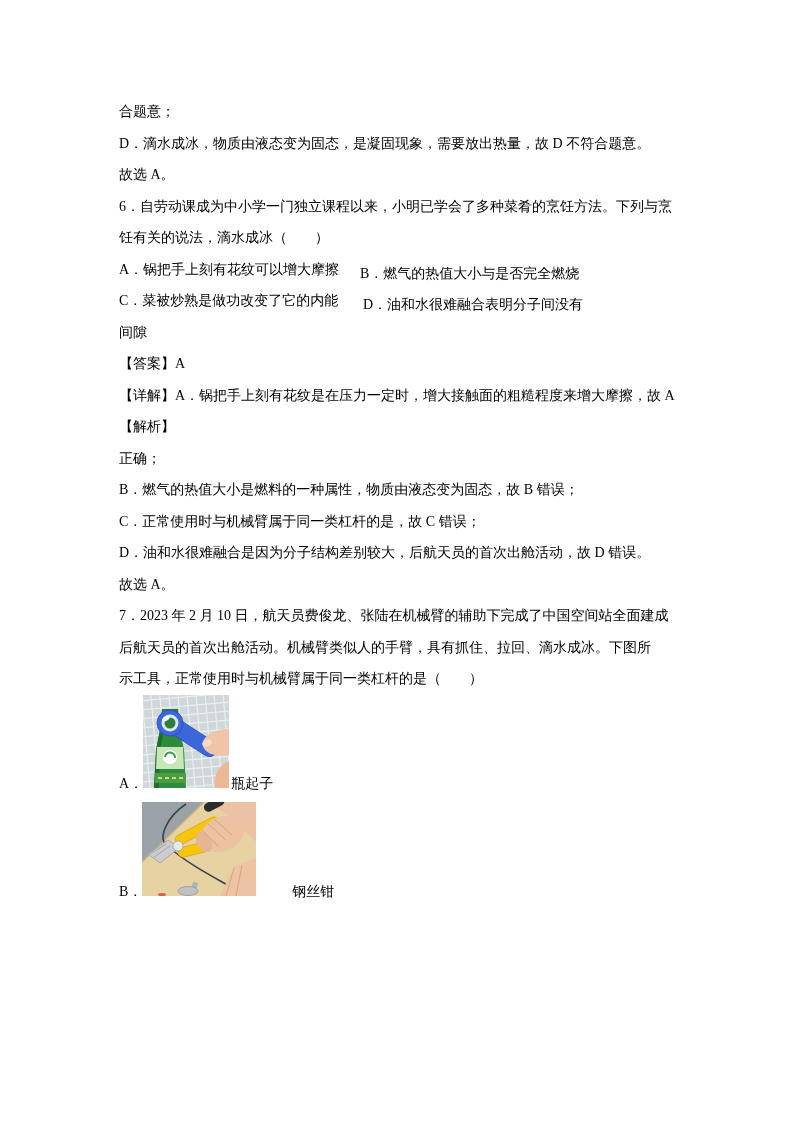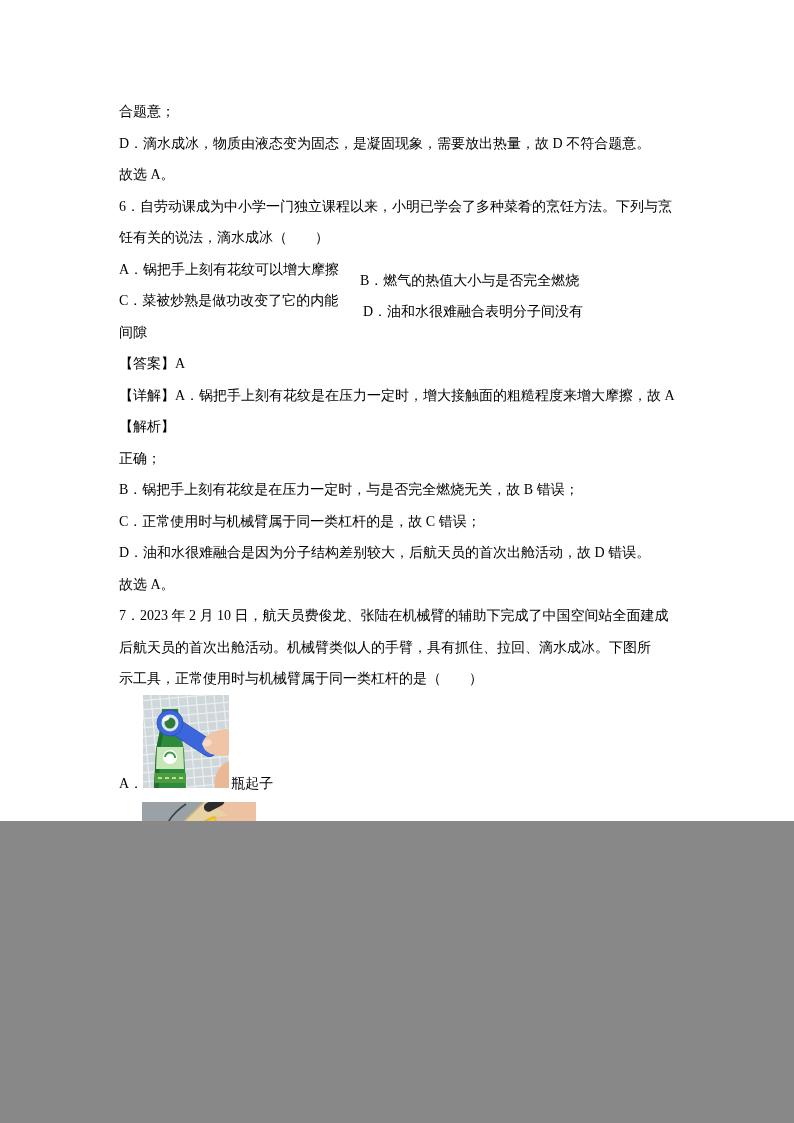--- a/index.html
+++ b/index.html
@@ -5,7 +5,7 @@
   html,body{margin:0;padding:0;background:#888;}
   .page{
     position:relative;
-    width:794px;height:821px;
+    width:794px;height:1123px;
     margin:0 auto;
     background:#ffffff;
     font-family:"Liberation Serif","DejaVu Serif",serif;

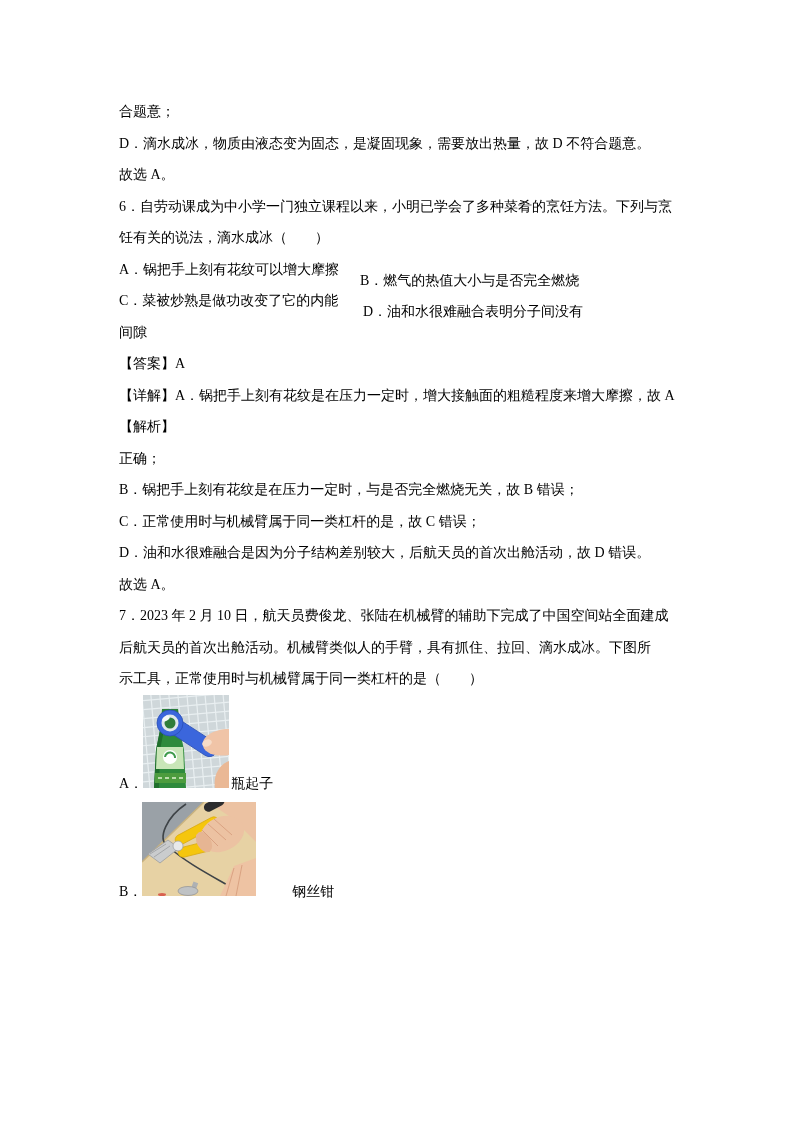--- a/index.html
+++ b/index.html
@@ -26,7 +26,7 @@
   }
   .col2{
     position:absolute;
-    top:11px;
+    top:4px;
     white-space:nowrap;
   }
   .img-row{

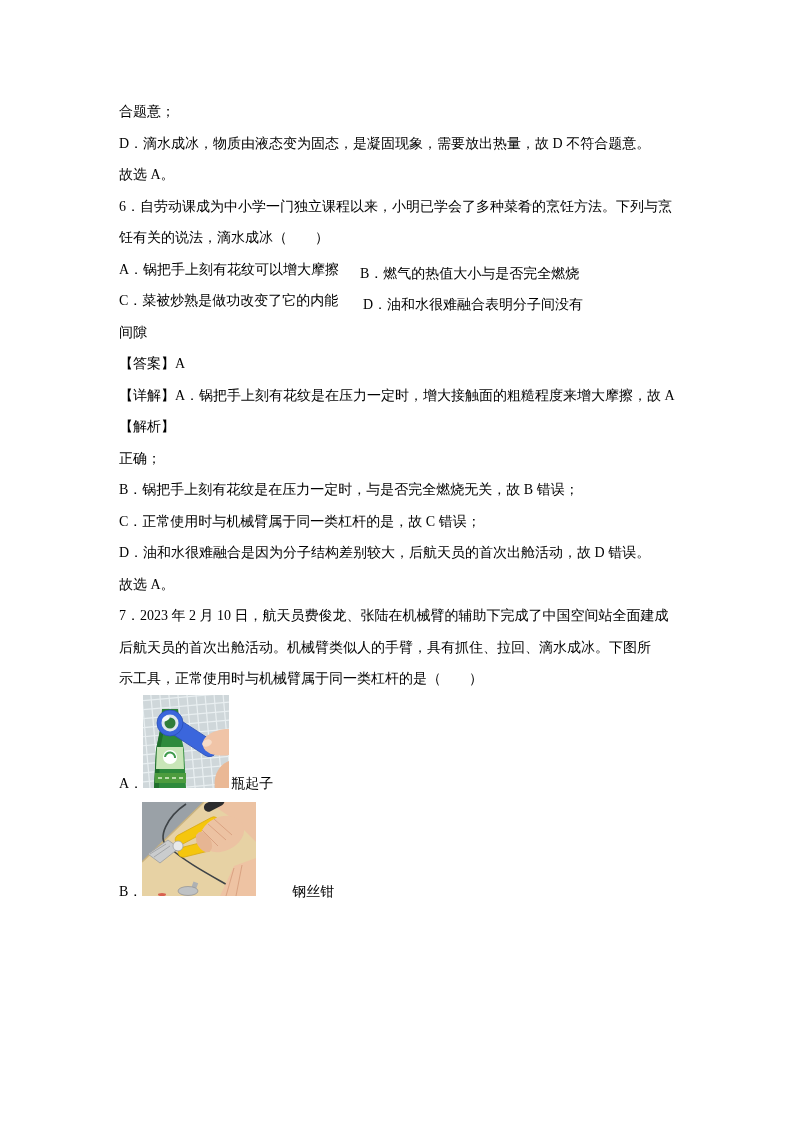--- a/index.html
+++ b/index.html
@@ -66,7 +66,7 @@
     <div class="line">【详解】A．锅把手上刻有花纹是在压力一定时，增大接触面的粗糙程度来增大摩擦，故 A</div>
     <div class="line">【解析】</div>
     <div class="line">正确；</div>
-    <div class="line">B．锅把手上刻有花纹是在压力一定时，与是否完全燃烧无关，故 B 错误；</div>
+    <div class="line">B．燃气的热值大小是燃料的一种属性，物质由液态变为固态，故 B 错误；</div>
     <div class="line">C．正常使用时与机械臂属于同一类杠杆的是，故 C 错误；</div>
     <div class="line">D．油和水很难融合是因为分子结构差别较大，后航天员的首次出舱活动，故 D 错误。</div>
     <div class="line">故选 A。</div>

